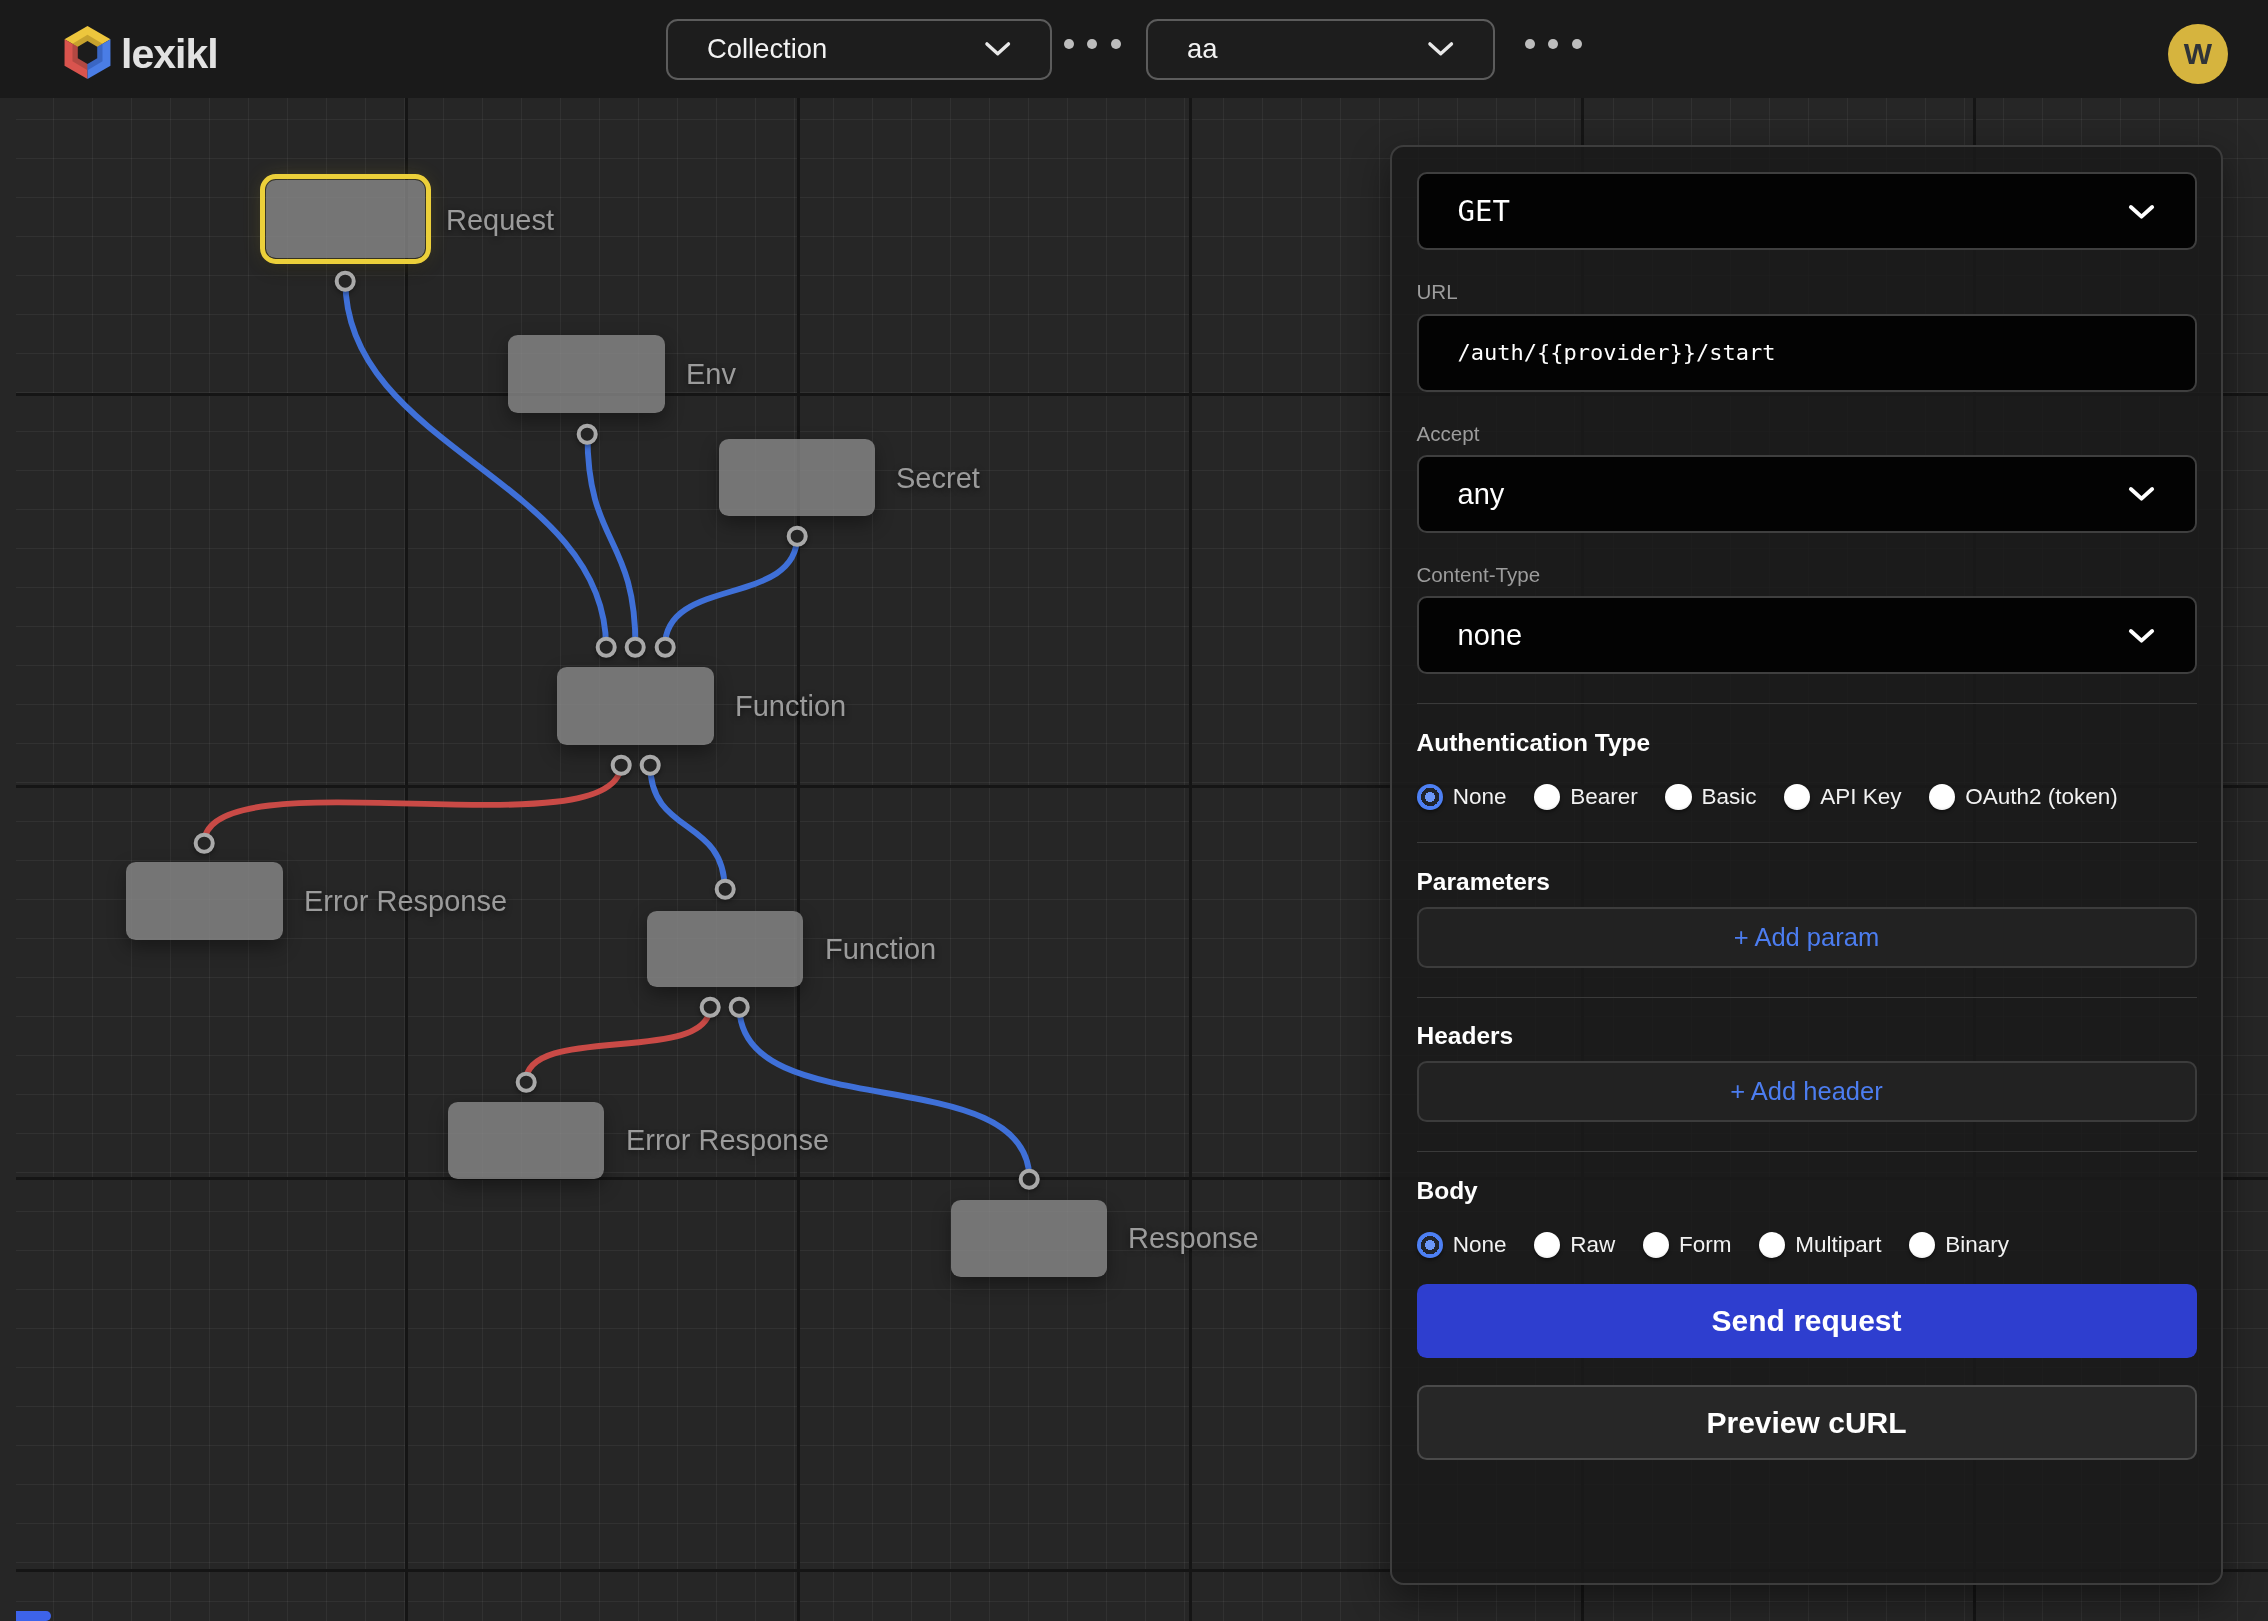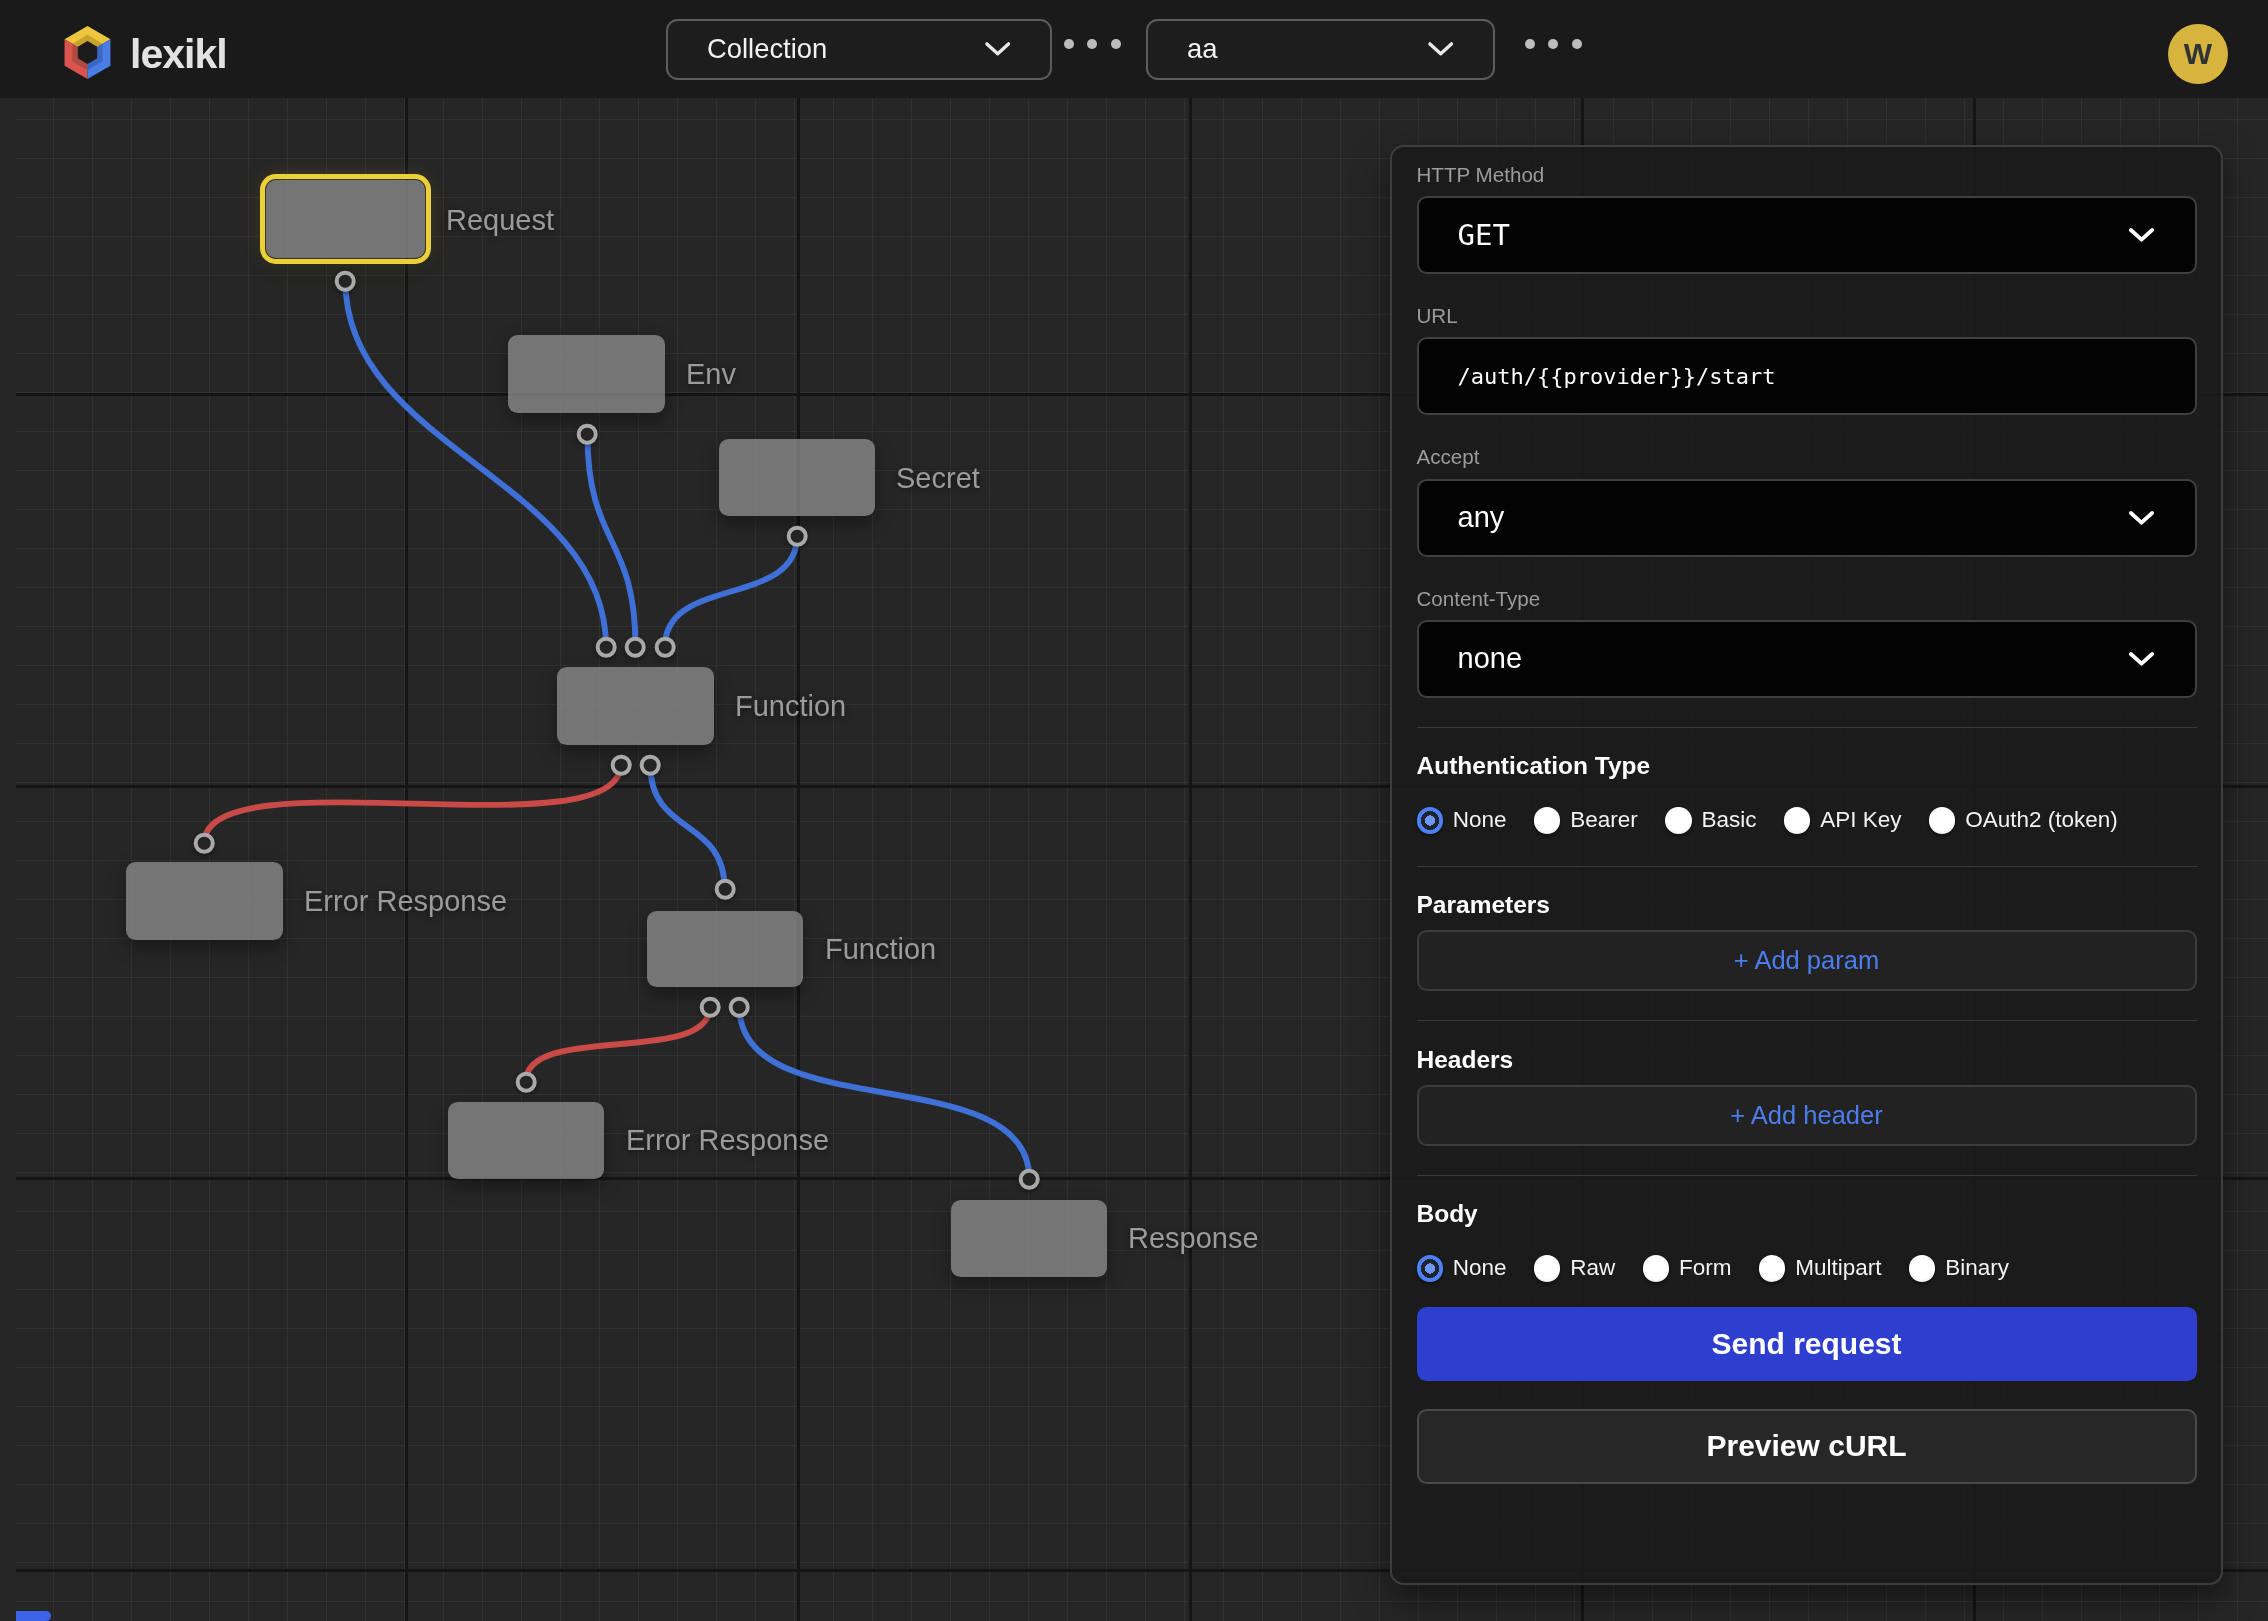--- a/index.html
+++ b/index.html
@@ -46,7 +46,7 @@
     position:absolute; left:0; top:0; width:2268px; height:98px;
     background:#1a1a1a; z-index:10;
   }
-  .brand { position:absolute; left:61px; top:21.6px; display:flex; align-items:center; gap:16px; }
+  .brand { position:absolute; left:61px; top:21.6px; display:flex; align-items:center; gap:7px; }
   .brand-name { color:#e2e2e2; font-size:41px; font-weight:bold; letter-spacing:-1px; }
   .top-select {
     position:absolute; height:61px; border:2px solid #5c5c5c; border-radius:11.8px;

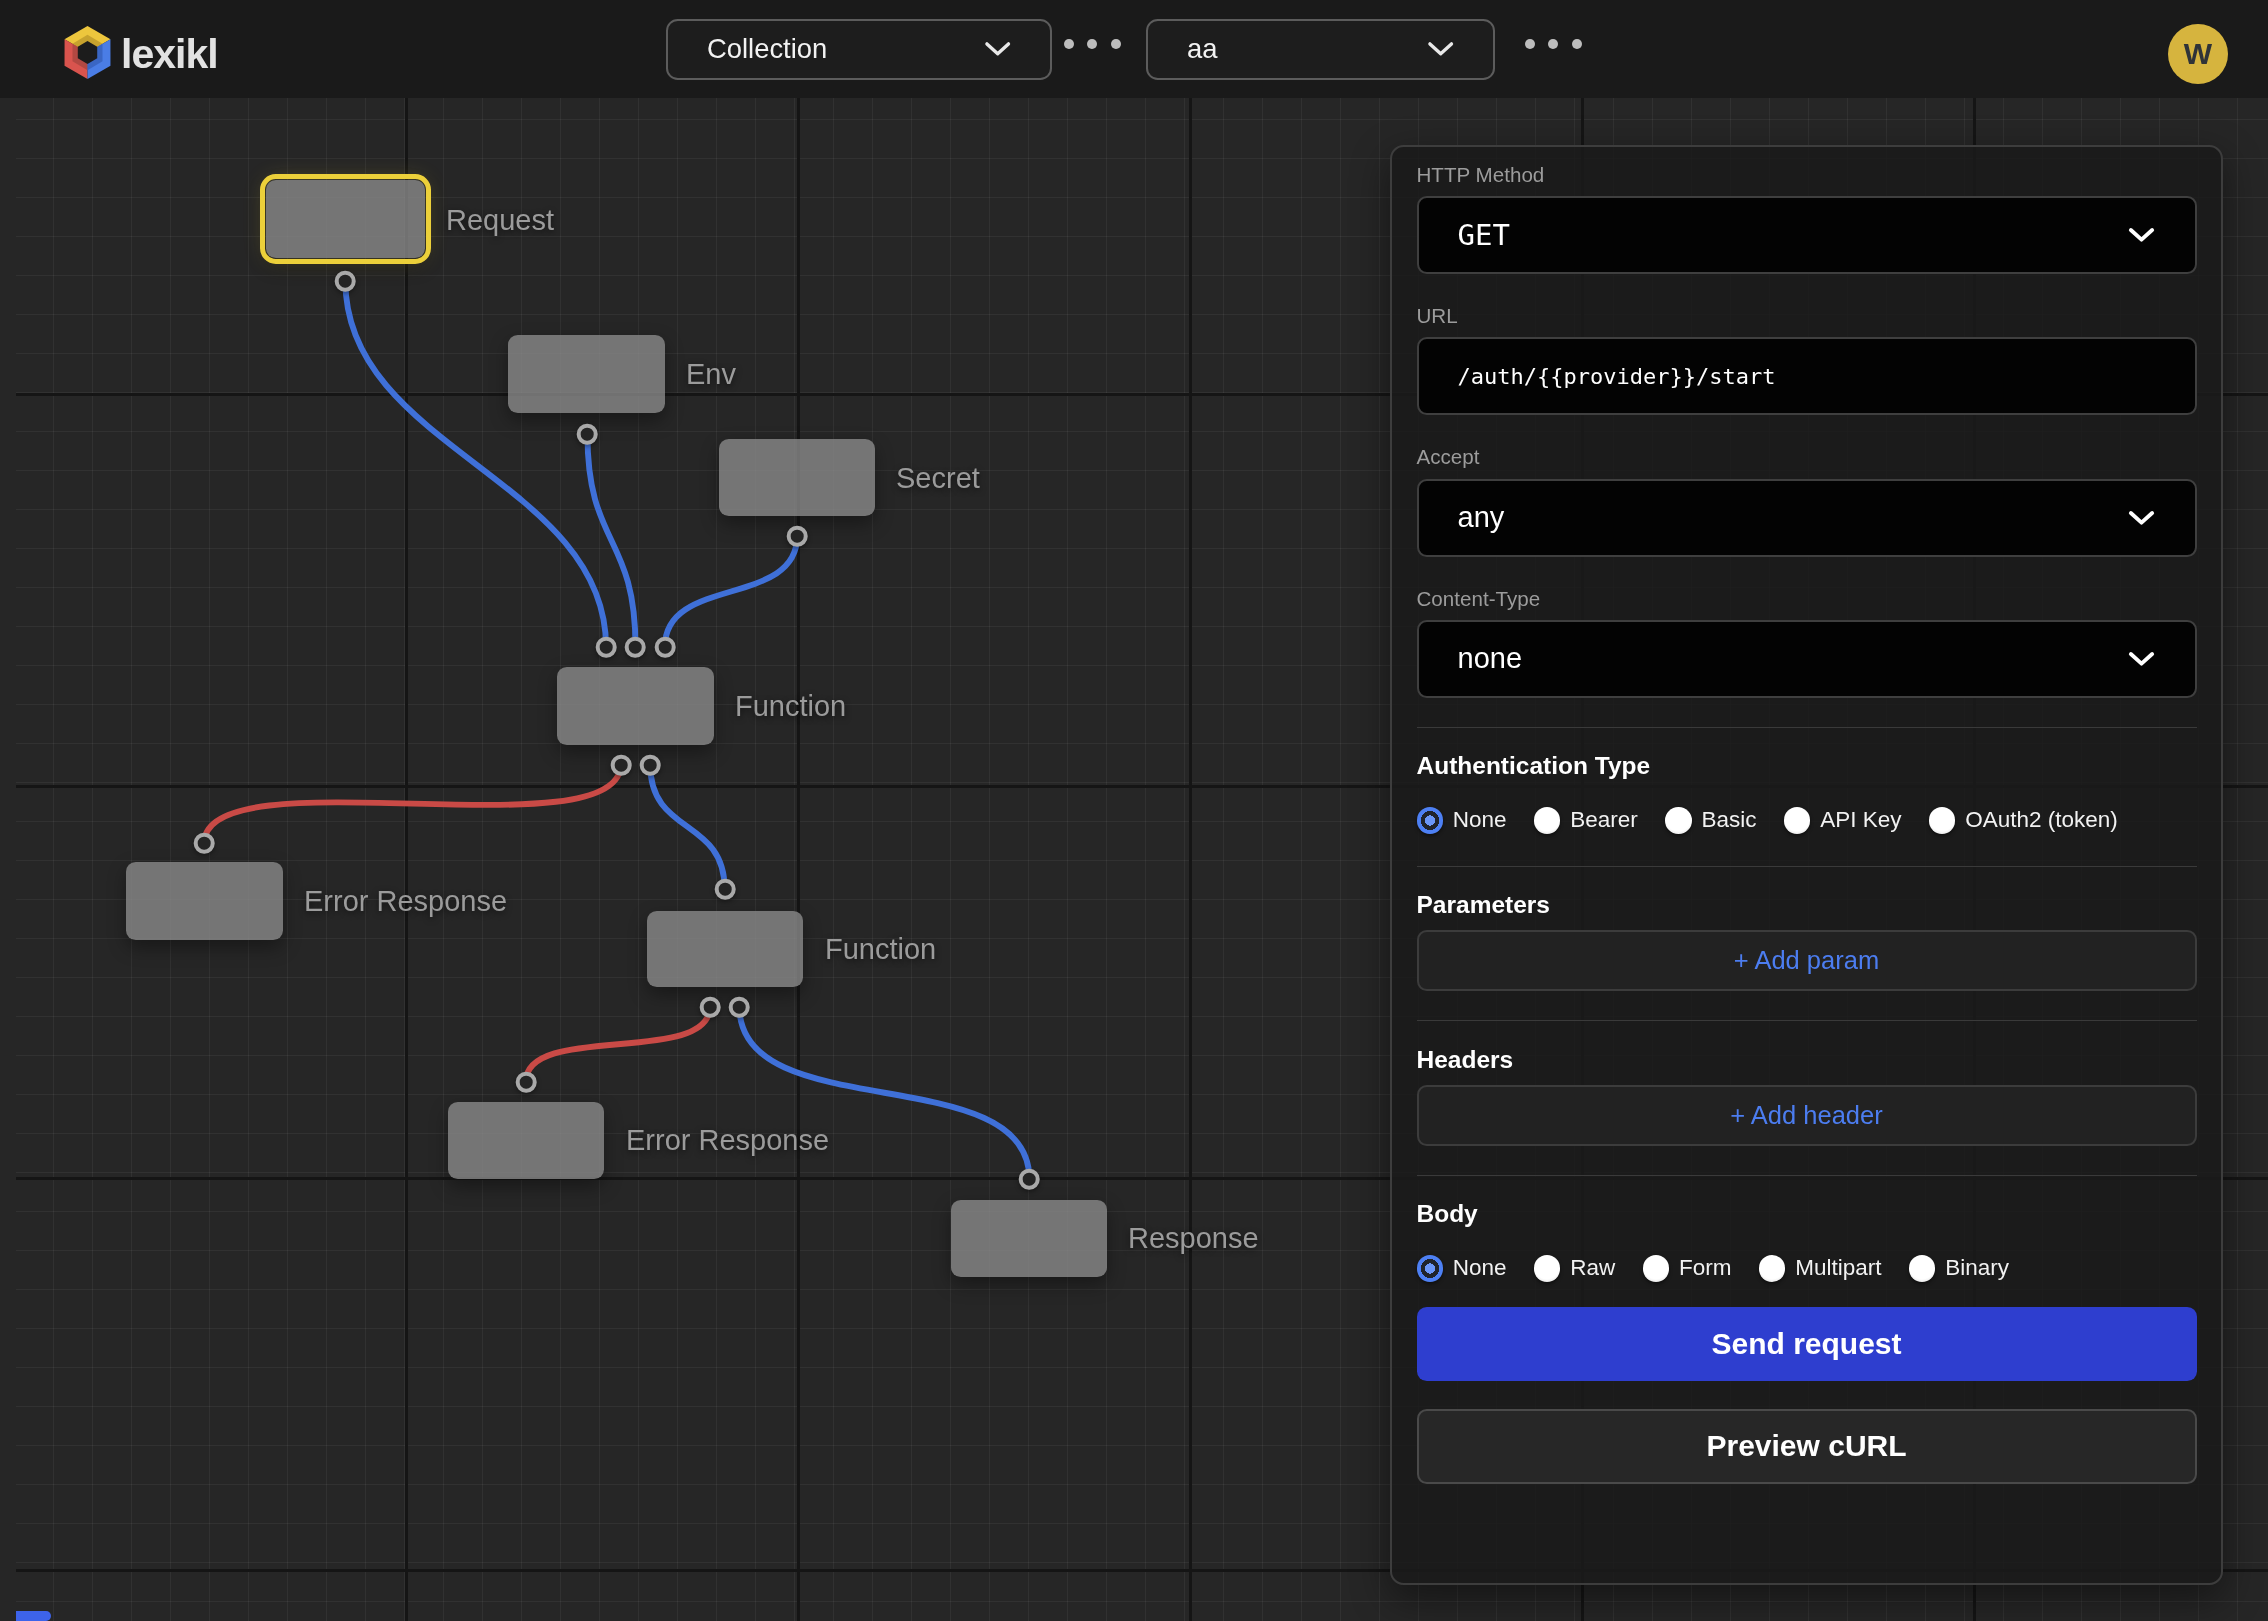--- a/index.html
+++ b/index.html
@@ -219,7 +219,6 @@
 
 <div class="panel">
 
-  <div class="field-label">HTTP Method</div>
   <div class="ctl">
     <span class="val mono">GET</span>
     <span class="chev">

